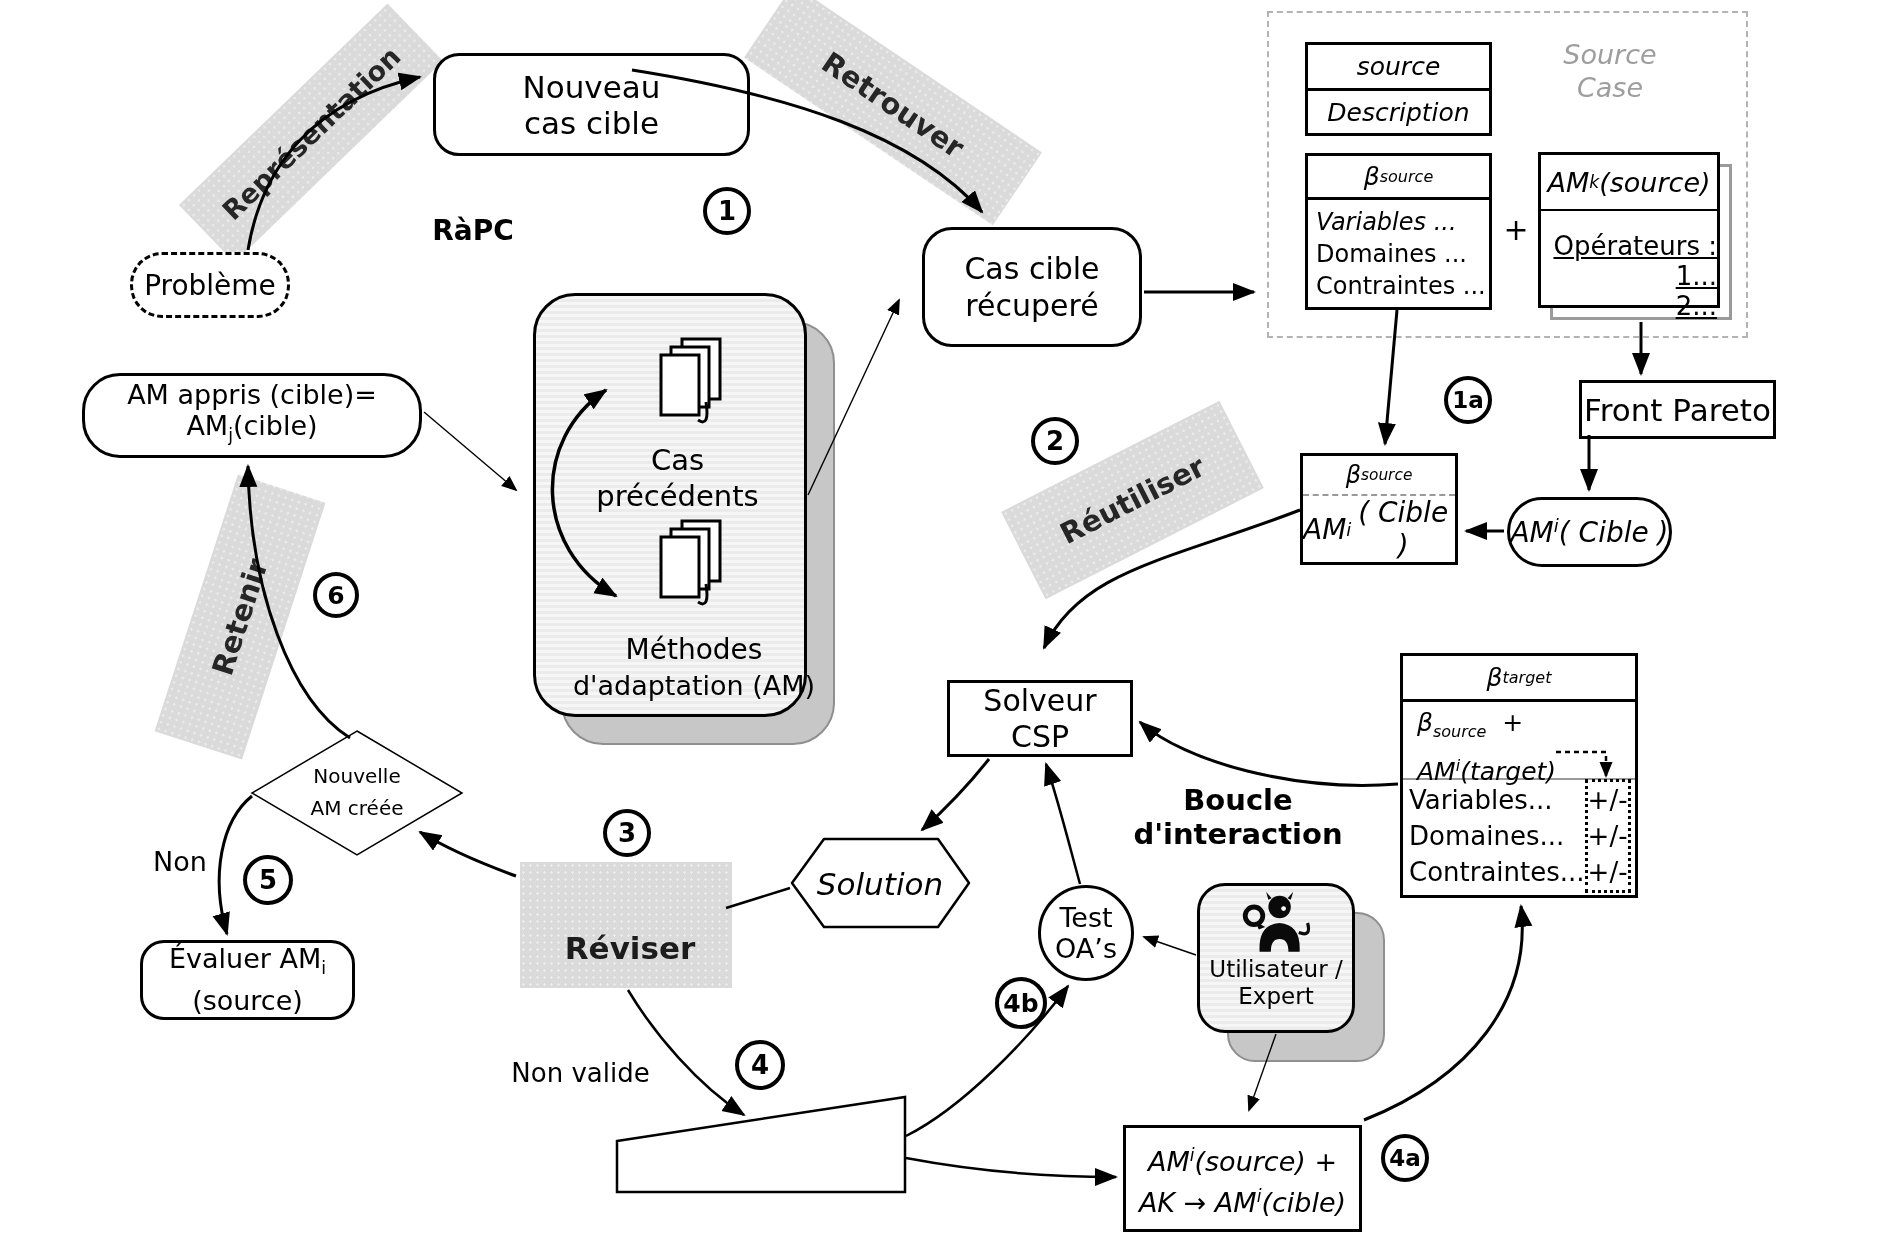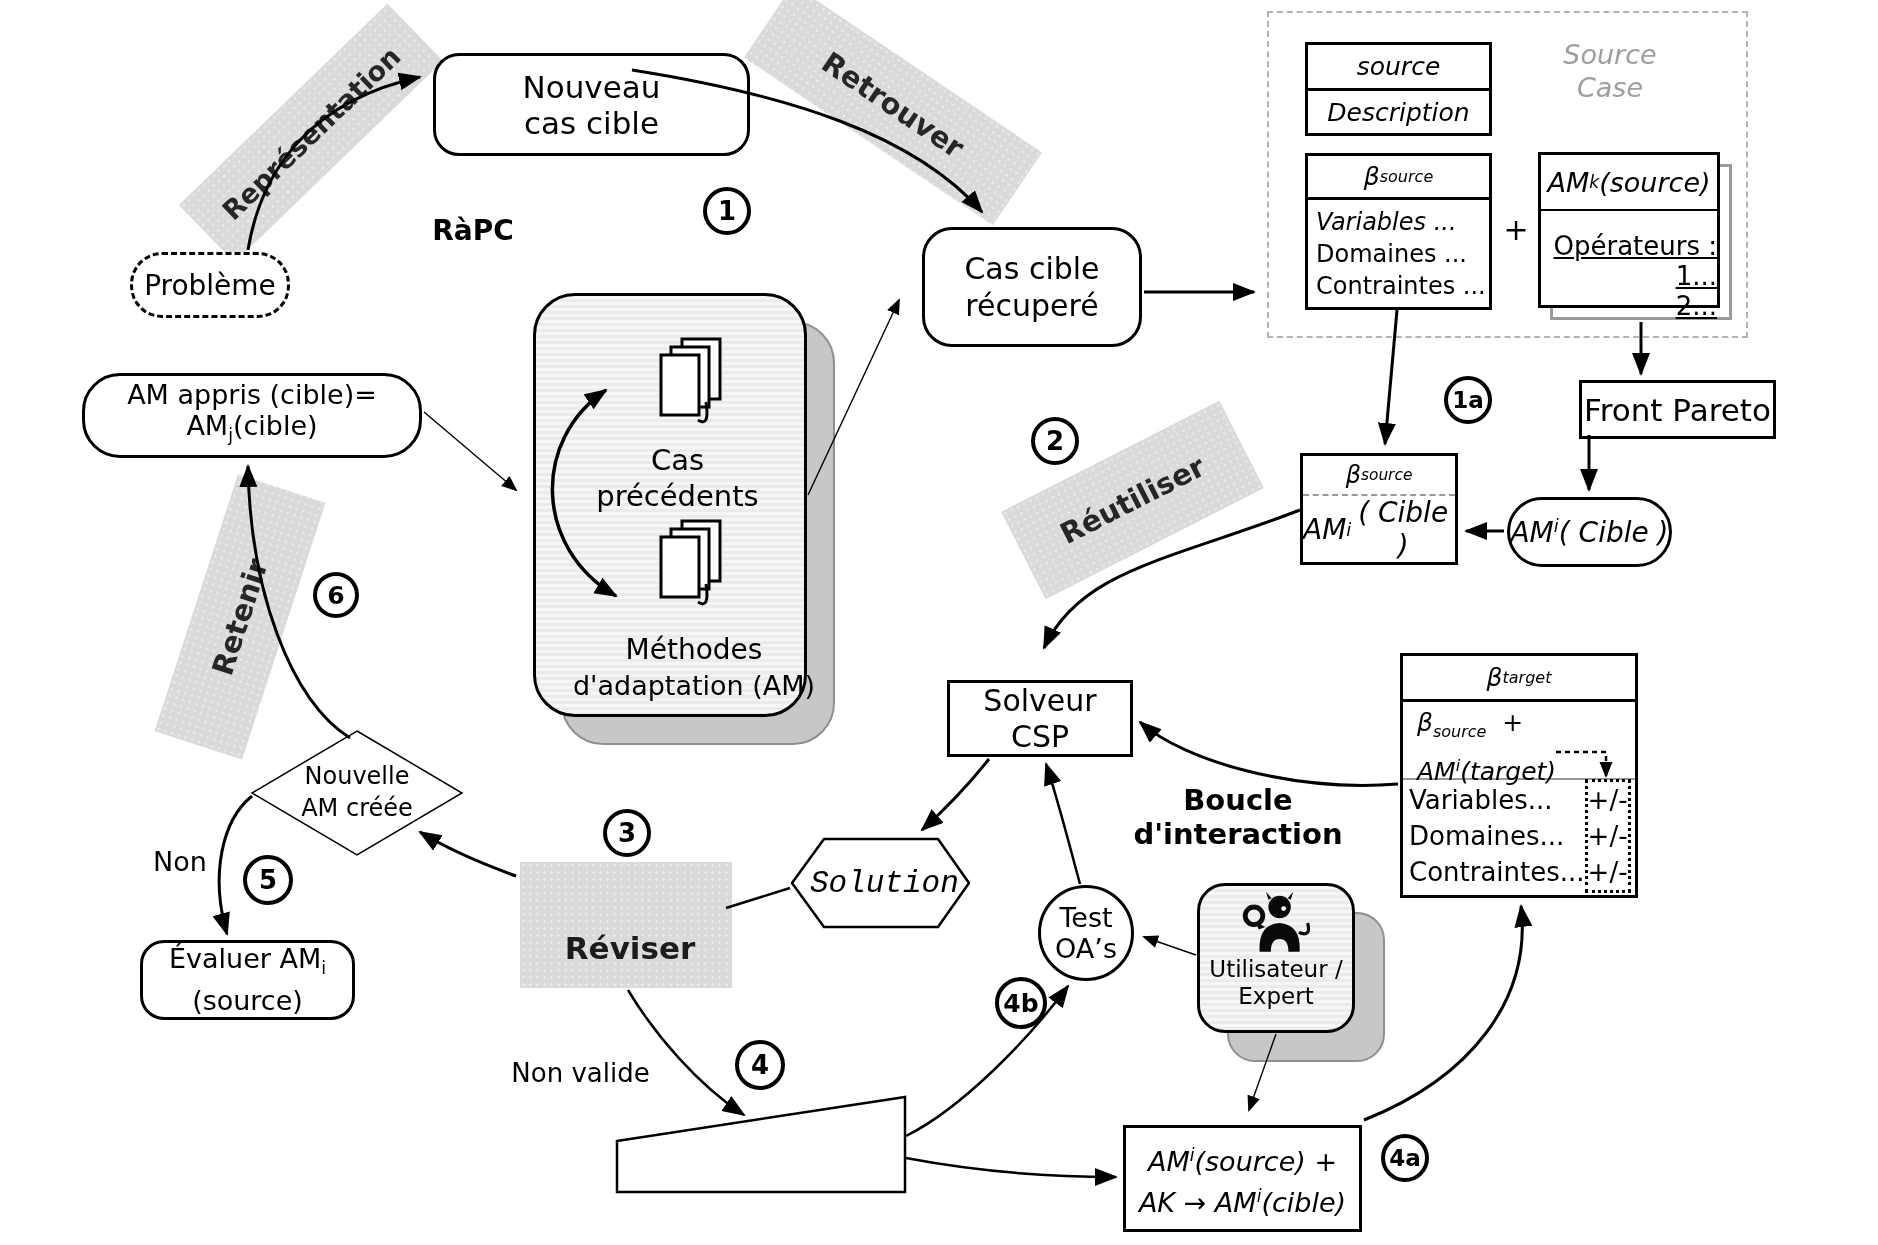--- a/index.html
+++ b/index.html
@@ -265,7 +265,7 @@
     <path d="M1556 752 L1606 752 L1606 776" fill="none" stroke="#000" stroke-width="2.5" stroke-dasharray="5 4" marker-end="url(#ms)"></path>
   </svg>
 
-  <div class="label" style="left:272px;top:760px;width:170px;font-size:24px;line-height:32px;">
+  <div class="label" style="left:272px;top:760px;width:170px;font-size:20px;line-height:32px;">
     <div class="l">Nouvelle</div>
     <div class="l">AM créée</div>
   </div>

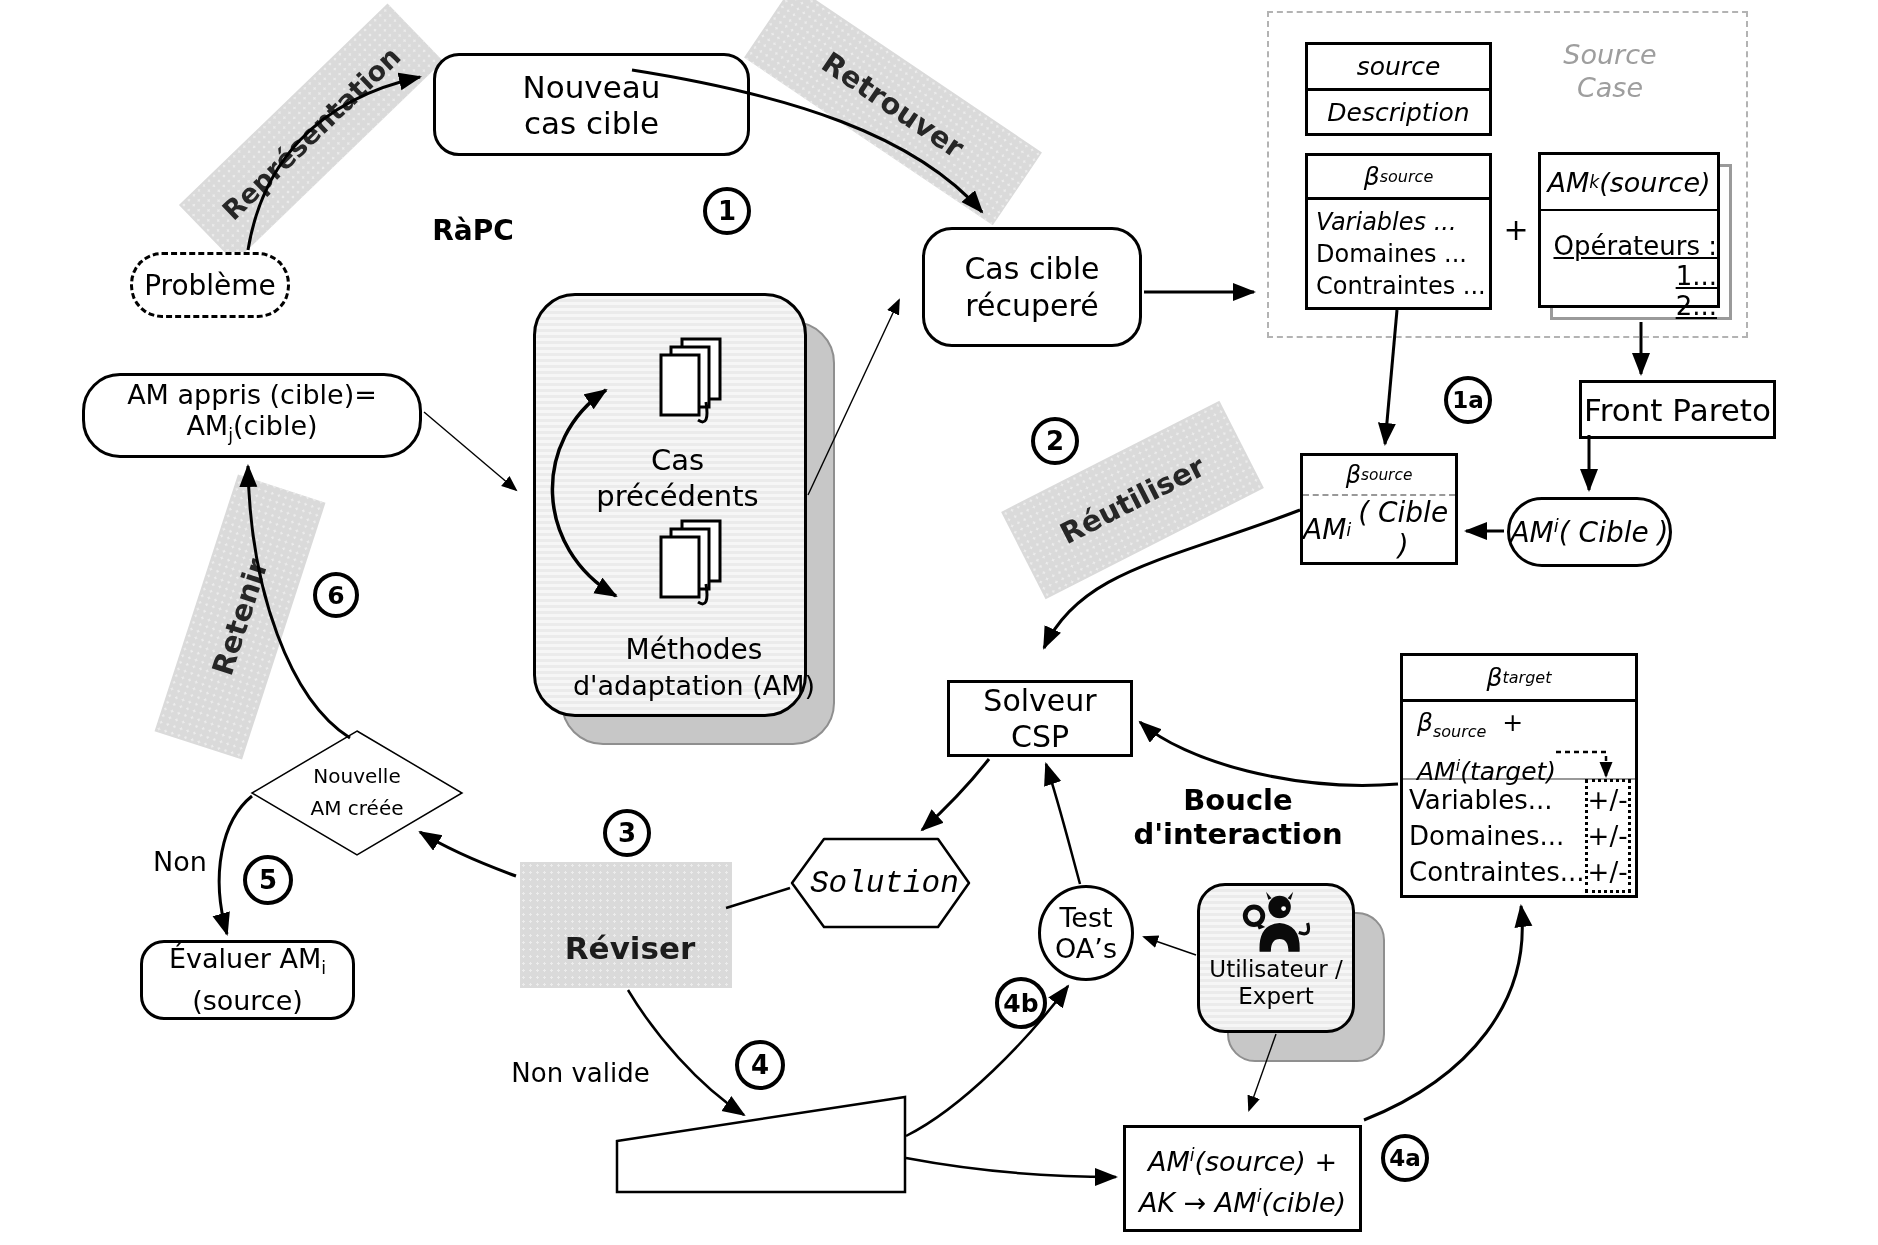--- a/index.html
+++ b/index.html
@@ -269,7 +269,7 @@
     <div class="l">Nouvelle</div>
     <div class="l">AM créée</div>
   </div>
-  <div class="label it" style="left:810px;top:866px;width:140px;font-size:31px;font-family:Liberation Mono, monospace;">
+  <div class="label it" style="left:810px;top:866px;width:140px;font-size:31px;">
     <span>Solution</span>
   </div>
 

